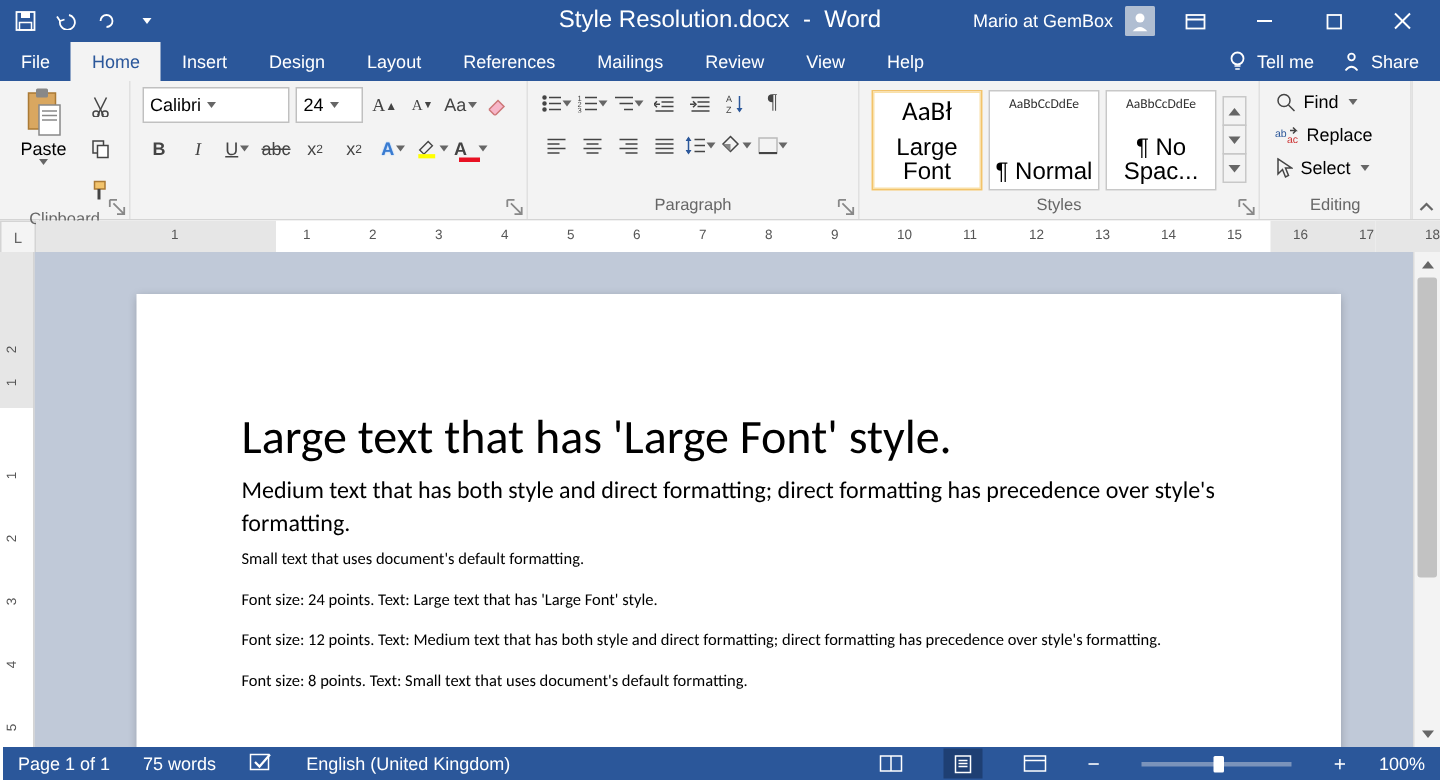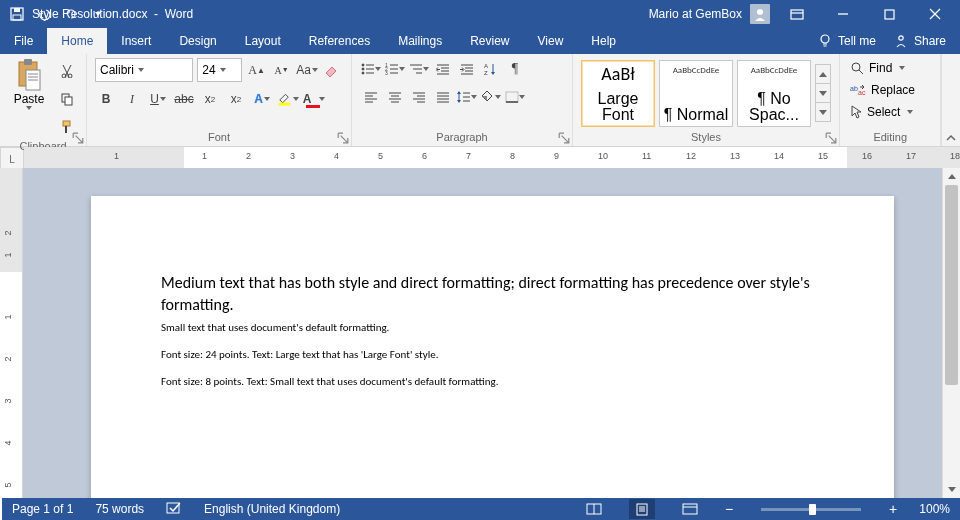--- a/index.html
+++ b/index.html
@@ -7,7 +7,7 @@
 .title-bar .qat{display:flex;gap:1px;}
 .title-bar .qat-btn{width:26px;height:26px;display:flex;align-items:center;justify-content:center;}
 .title-bar .qat-btn svg{stroke:#fff;fill:none;}
-.title-bar .doc-title{position:absolute;left:0;right:0;text-align:left;pointer-events:none;font-size:12px;padding-left:32px;}
+.title-bar .doc-title{position:absolute;left:0;right:0;text-align:center;pointer-events:none;font-size:16px;}
 .title-bar .user-area{margin-left:auto;display:flex;align-items:center;gap:8px;padding-right:2px;}
 .avatar{width:20px;height:20px;background:#b0bed2;display:inline-block;border-radius:1px;display:flex;align-items:center;justify-content:center;}
 .wc-btn{width:38px;height:28px;display:flex;align-items:center;justify-content:center;}

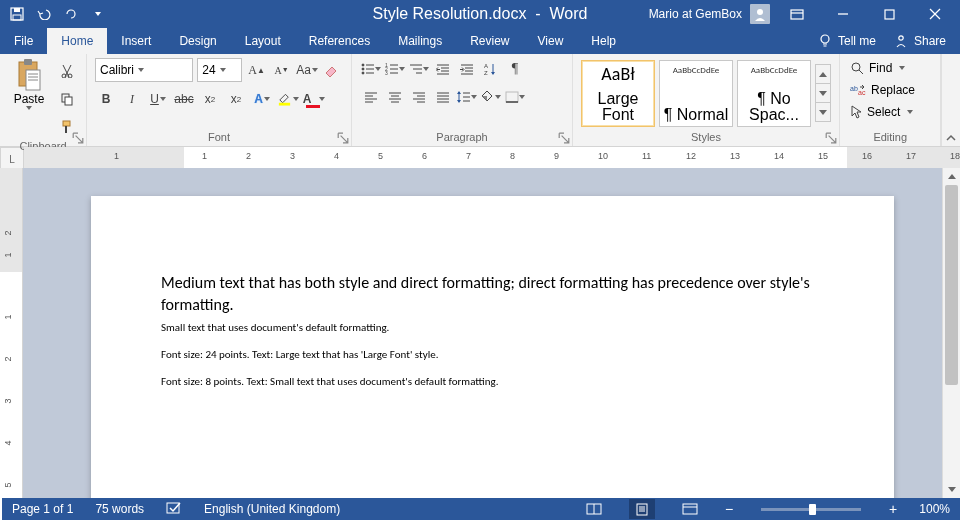--- a/index.html
+++ b/index.html
@@ -250,7 +250,6 @@
           </div>
       </div>
     </div>
-    <div class="label">Font</div>
     <svg class="dialog-launch" viewBox="0 0 10 10">
         <path d="M1 1 L1 5 M1 1 L5 1 M3 3 L9 9 M9 5 L9 9 L5 9" stroke="#888" fill="none"></path>
       </svg>

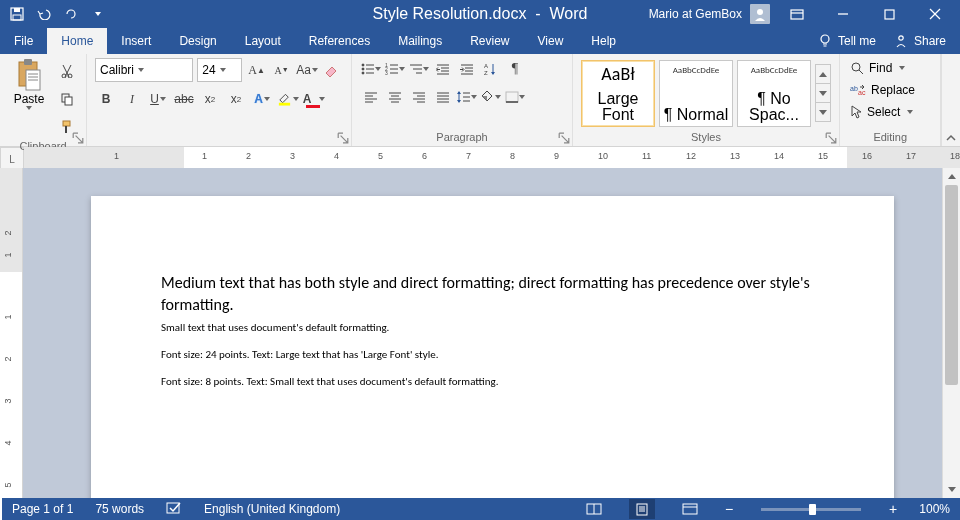--- a/index.html
+++ b/index.html
@@ -494,6 +494,7 @@
   </div>
   <div class="canvas">
     <div class="page">
+      <p class="p-large">Large text that has 'Large Font' style.</p>
       <p class="p-med">Medium text that has both style and direct formatting; direct formatting has precedence over style's formatting.</p>
       <p class="p-small">Small text that uses document's default formatting.</p>
       <p class="p-line">Font size: 24 points. Text: Large text that has 'Large Font' style.</p>

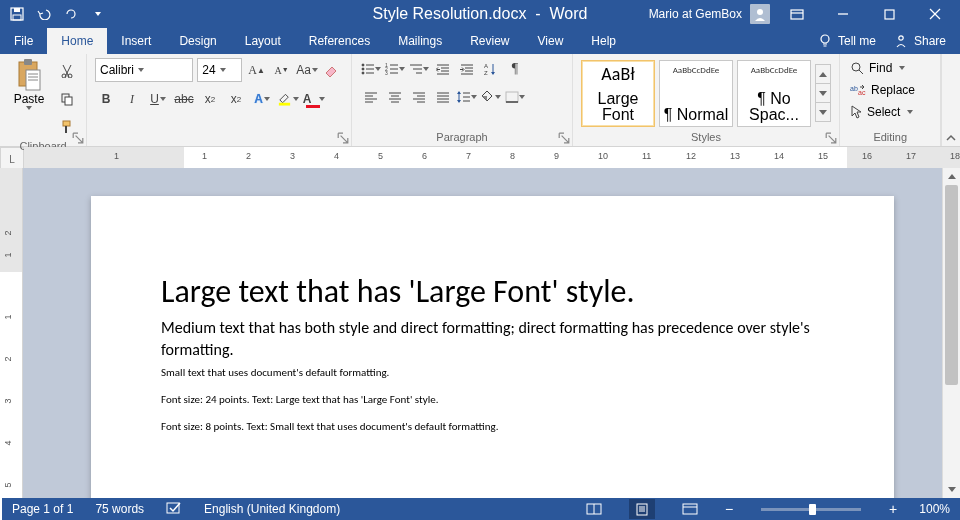--- a/index.html
+++ b/index.html
@@ -498,6 +498,7 @@
       <p class="p-med">Medium text that has both style and direct formatting; direct formatting has precedence over style's formatting.</p>
       <p class="p-small">Small text that uses document's default formatting.</p>
       <p class="p-line">Font size: 24 points. Text: Large text that has 'Large Font' style.</p>
+      <p class="p-line">Font size: 12 points. Text: Medium text that has both style and direct formatting; direct formatting has precedence over style's formatting.</p>
       <p class="p-line">Font size: 8 points. Text: Small text that uses document's default formatting.</p>
     </div>
   </div>

